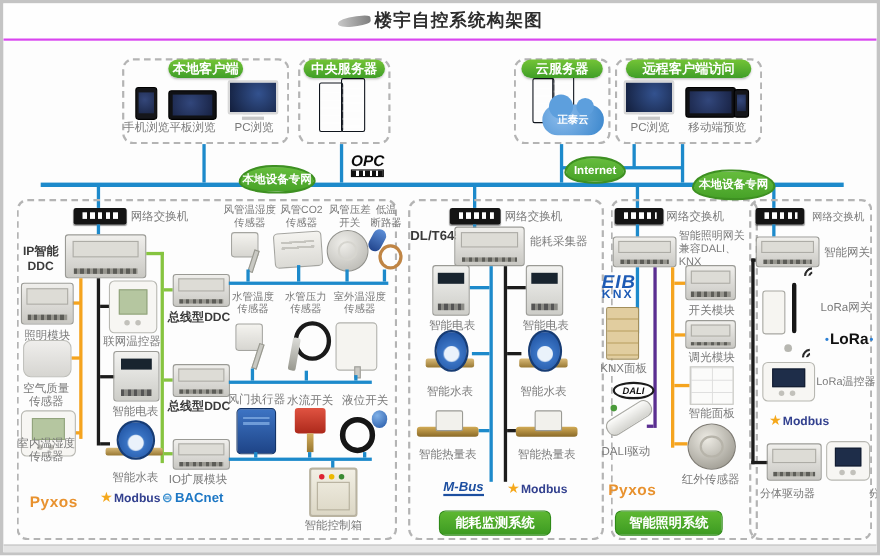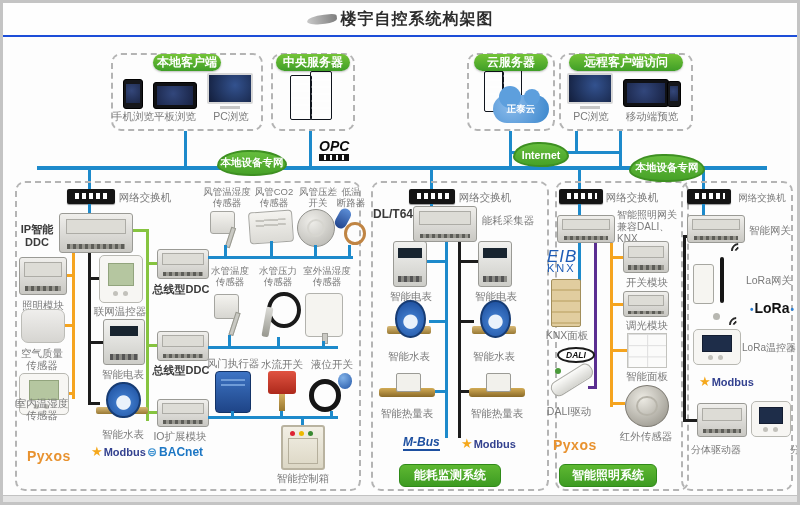--- a/index.html
+++ b/index.html
@@ -8,7 +8,7 @@
     font-family:"Liberation Sans","DejaVu Sans",sans-serif;}
   
   .titlebar{position:absolute;left:0;right:0;top:0;height:32px;background:#fefefe;
-    border-bottom:2px solid #1d4ed8;display:flex;align-items:center;justify-content:center;}
+    border-bottom:2px solid #d946ef;display:flex;align-items:center;justify-content:center;}
   .title{font-size:16px;font-weight:700;color:#2d2d2d;letter-spacing:1px;}
   .swoosh{width:30px;height:9px;background:linear-gradient(90deg,#c9c9c9,#7e7e7e);
     border-radius:70% 30% 50% 50%;transform:rotate(-6deg);margin-right:4px;}

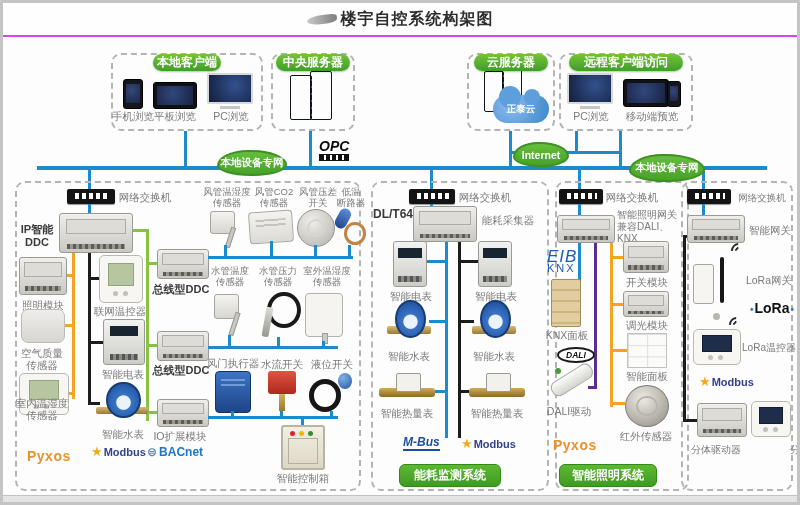--- a/index.html
+++ b/index.html
@@ -153,7 +153,7 @@
     background:repeating-linear-gradient(90deg,#111 0 4px,#fff 4px 6px);border:1px solid #111;}
   .logo-dali{border:2px solid #1c1c1c;border-radius:50%;background:#fff;color:#111;
     font-size:8.5px;font-style:italic;padding:1px 7px;}
-  .logo-eib{color:#1d5bb5;font-style:italic;font-weight:400;font-size:17px;line-height:.9;letter-spacing:1px;}
+  .logo-eib{color:#1d5bb5;font-style:italic;font-weight:700;font-size:17px;line-height:.9;letter-spacing:1px;}
   .logo-eib .knx{display:block;font-size:11px;letter-spacing:2px;font-style:normal;}
   .logo-lora{color:#111;font-weight:900;font-size:14px;}
   .logo-lora::before,.logo-lora::after{content:"•";color:#2a7fd4;font-size:10px;vertical-align:middle;margin:0 1px;}

